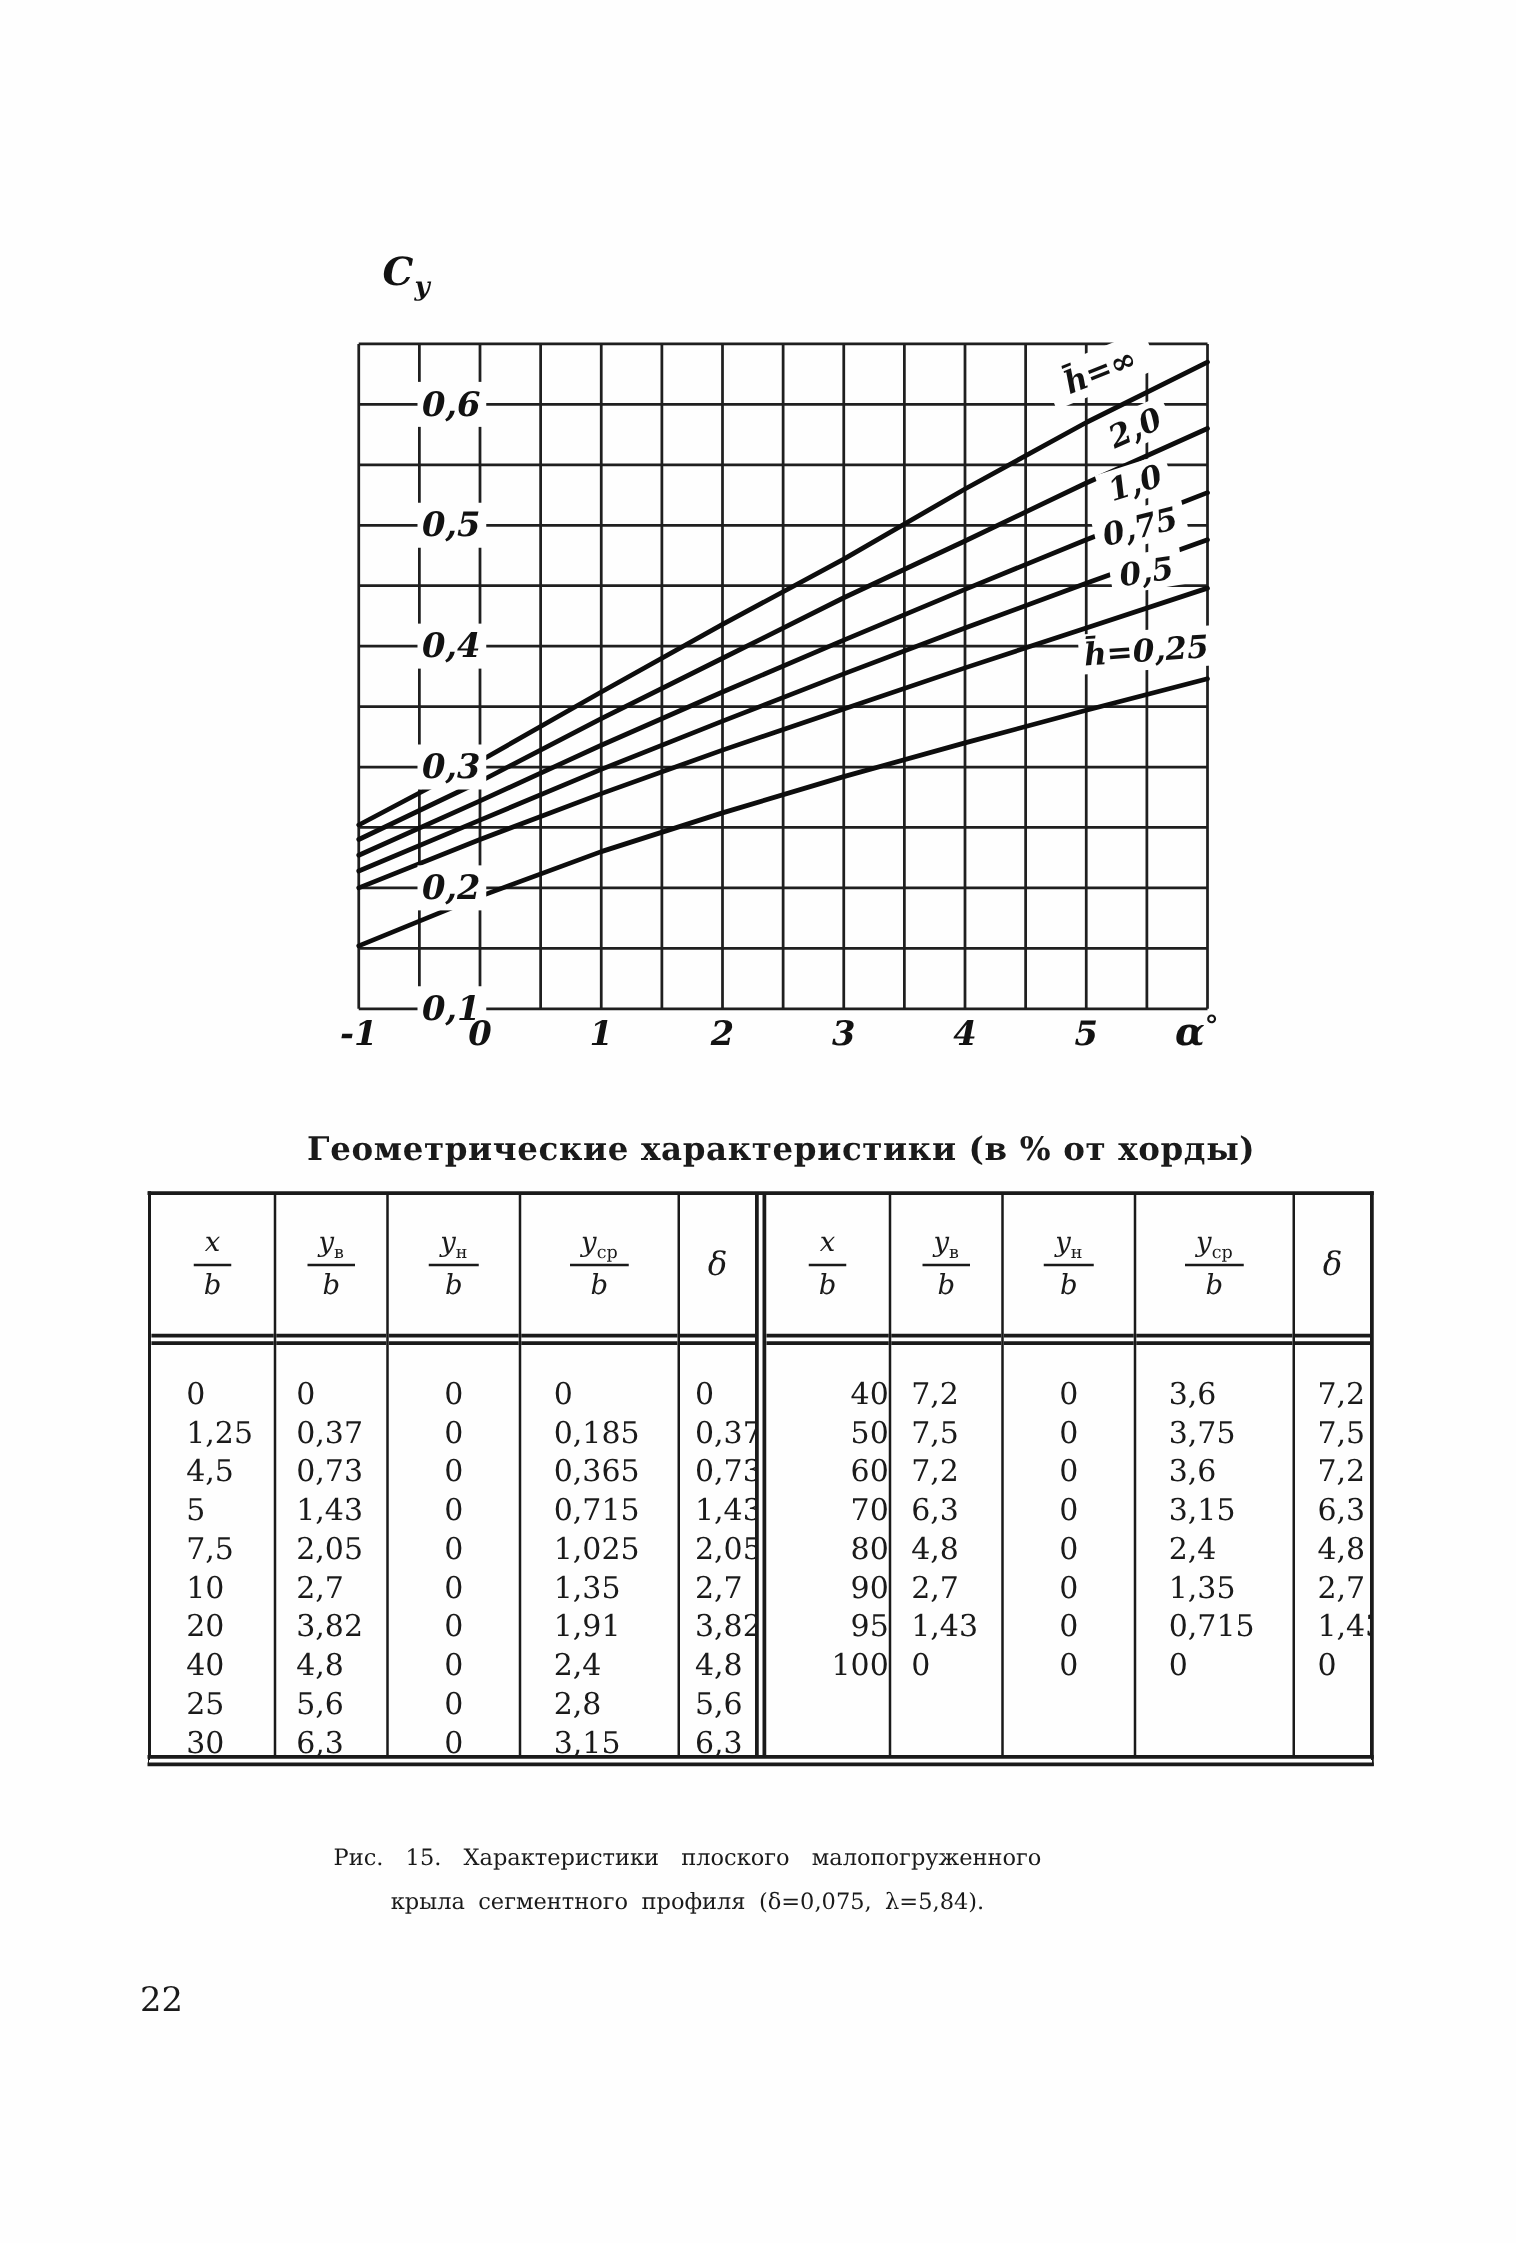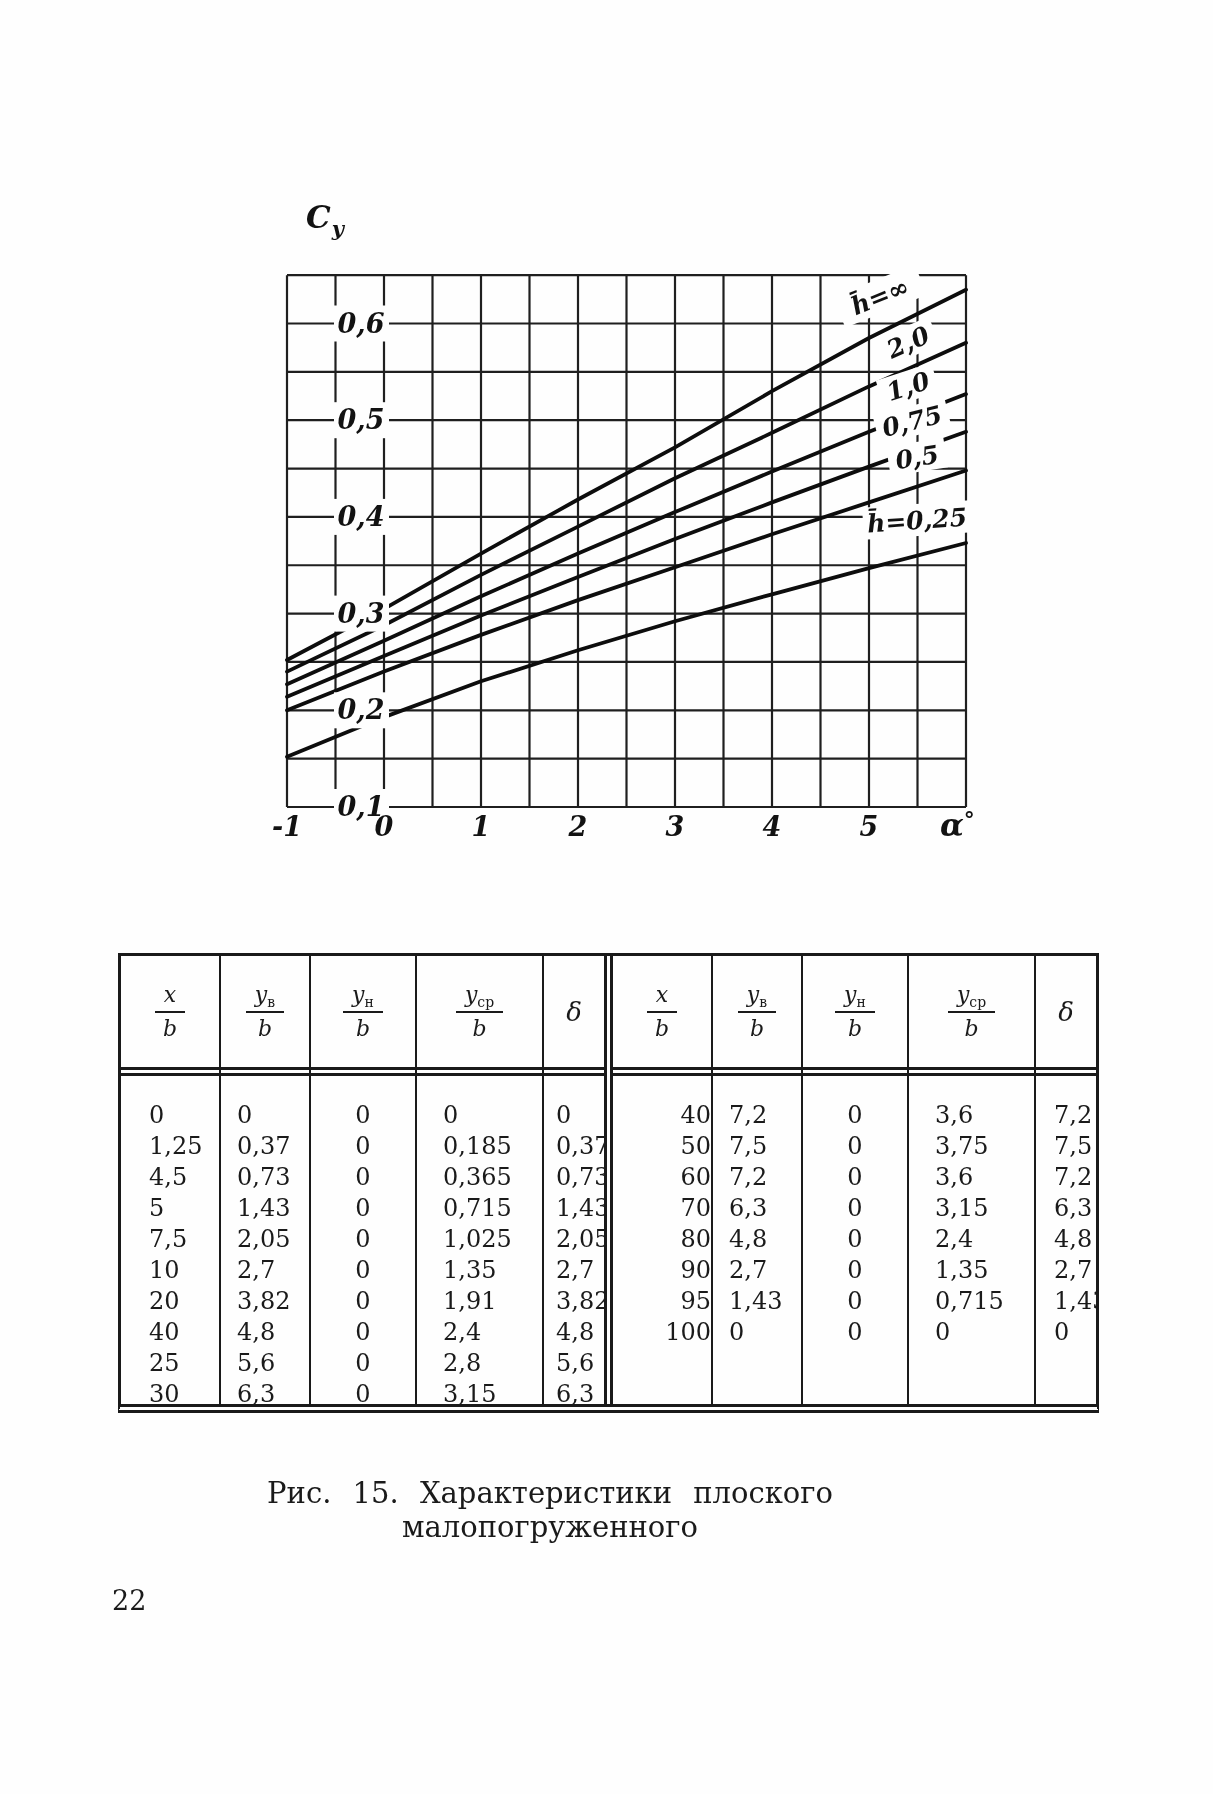--- a/index.html
+++ b/index.html
@@ -124,6 +124,7 @@
       </g>
     </svg>
 
+  <div class="table-title">Геометрические характеристики (в % от хорды)</div>
 
   <div class="gtable" id="geo-table">
       <div class="thalf first">

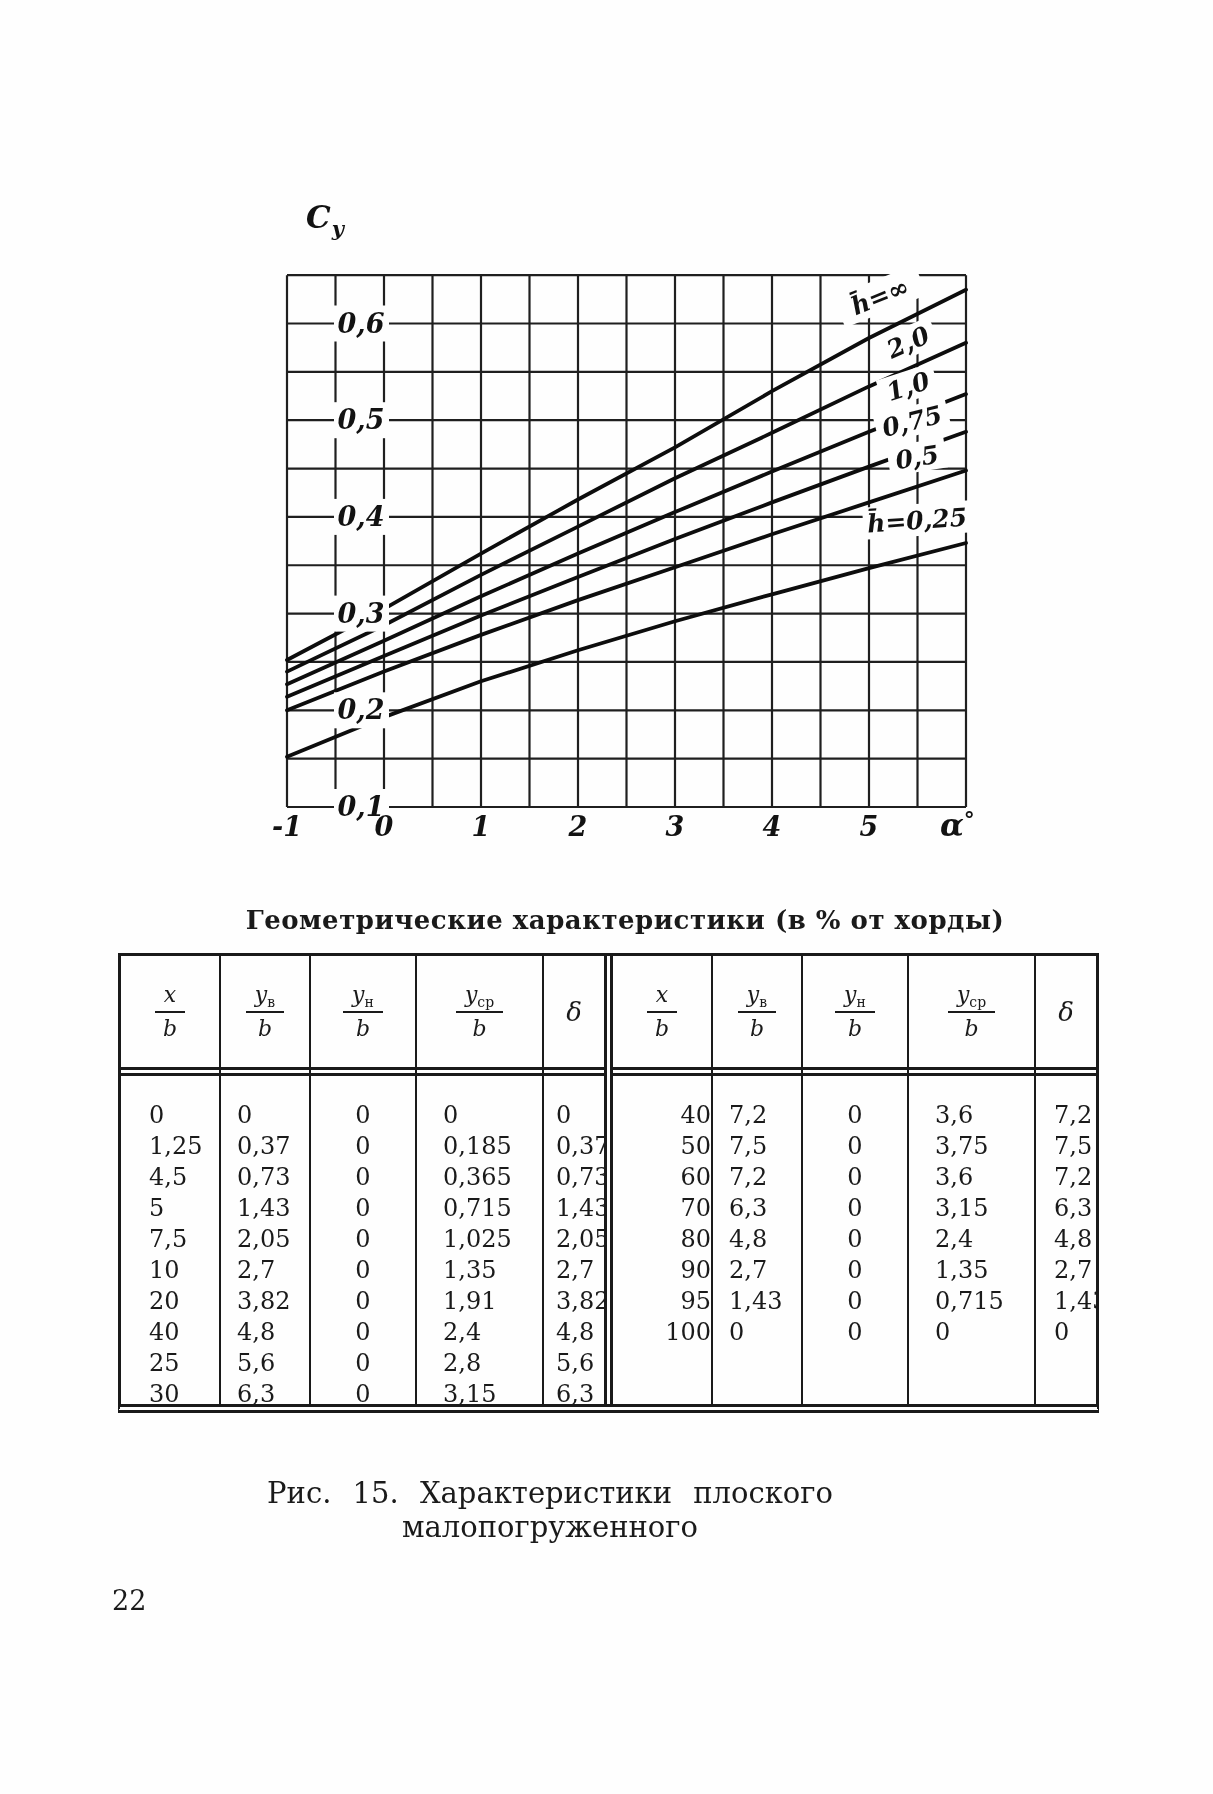--- a/index.html
+++ b/index.html
@@ -31,7 +31,7 @@
   .fden{padding-top:5px;}
   .frac sub{font-size:14px;font-style:normal;line-height:0;}
   .dsym{font-style:italic;font-size:26px;}
-  .caption{position:absolute;left:150px;width:800px;text-align:center;font-size:29px;}
+  .caption{position:absolute;left:150px;width:800px;text-align:center;font-size:18px;}
   .cap1{top:1476px;word-spacing:12px;}
   .cap2{top:1511px;word-spacing:5px;}
   .pageno{position:absolute;left:112px;top:1585px;font-size:27px;}

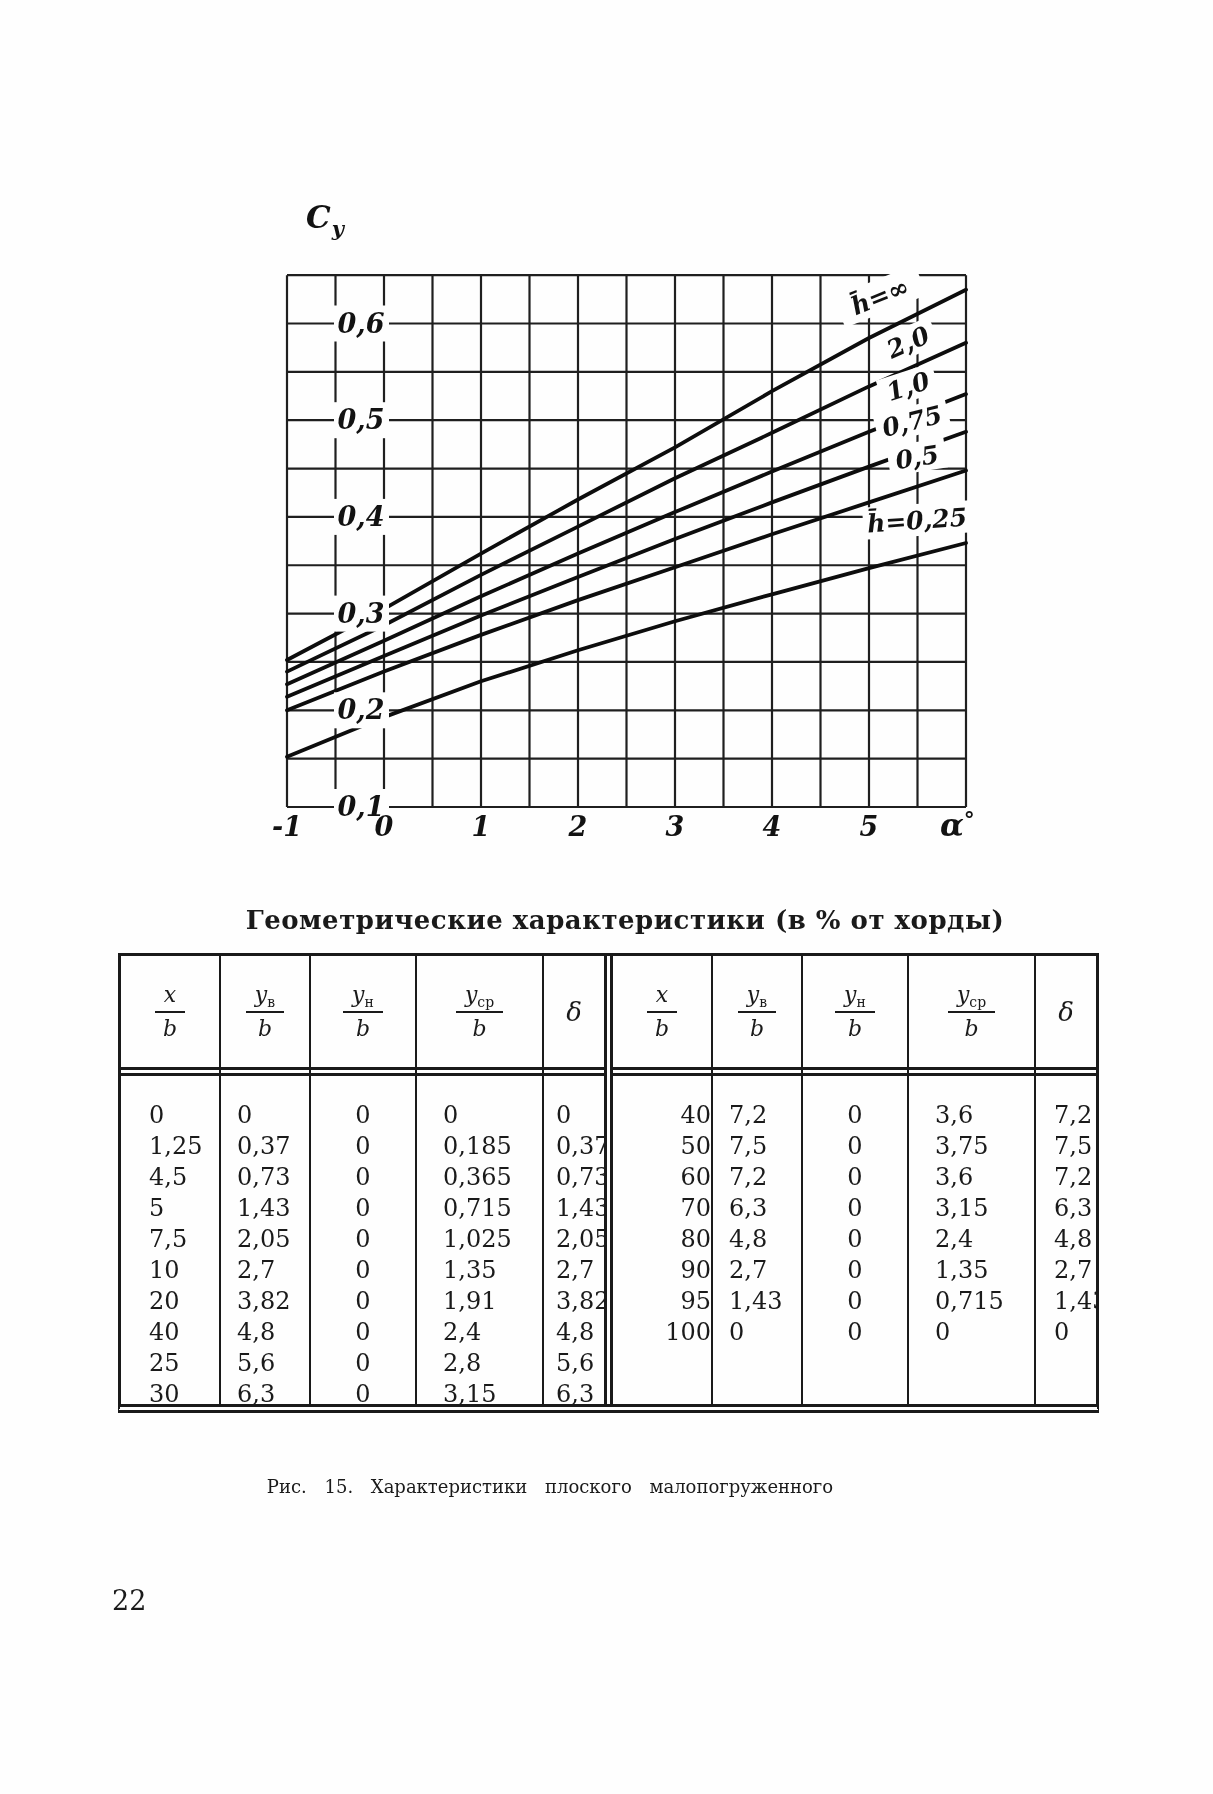--- a/index.html
+++ b/index.html
@@ -318,6 +318,7 @@
     </div>
 
   <div class="caption cap1">Рис. 15. Характеристики плоского малопогруженного</div>
+  <div class="caption cap2">крыла сегментного профиля (δ=0,075, λ=5,84).</div>
 
   <div class="pageno">22</div>
 </div>

